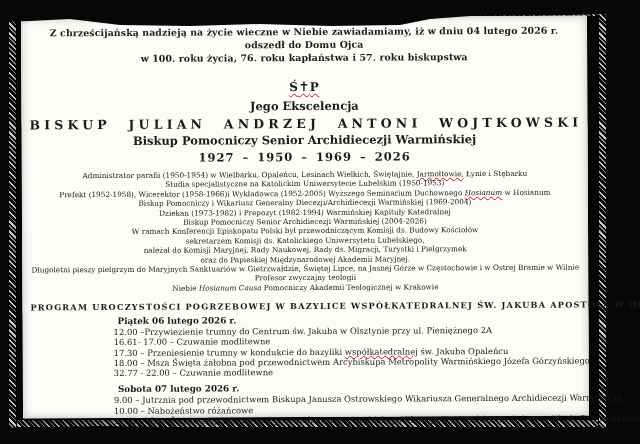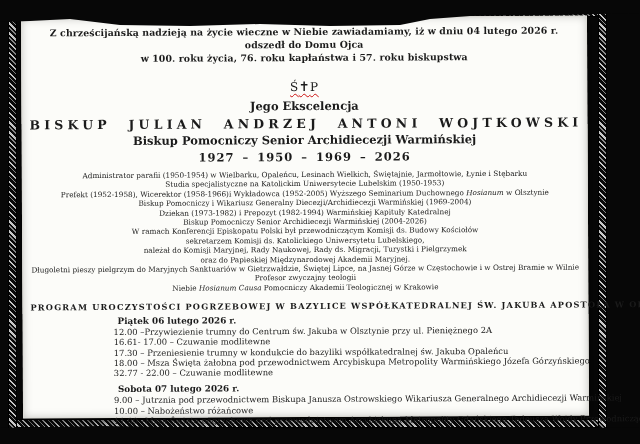--- a/index.html
+++ b/index.html
@@ -32,7 +32,7 @@
   }
   .content{padding:8px 8px 0;}
   .intro{font-weight:bold;font-size:9.4px;line-height:13px;letter-spacing:.1px;}
-  .sip{display:inline-block;margin-top:15px;font-size:12px;font-weight:normal;
+  .sip{display:inline-block;margin-top:15px;font-size:12px;font-weight:bold;
        text-decoration:underline;text-decoration-style:wavy;text-decoration-color:#cc1111;
        text-decoration-thickness:1px;text-underline-offset:2px;letter-spacing:.5px;}
   .sip .cross{font-family:"DejaVu Sans",sans-serif;font-size:13px;}

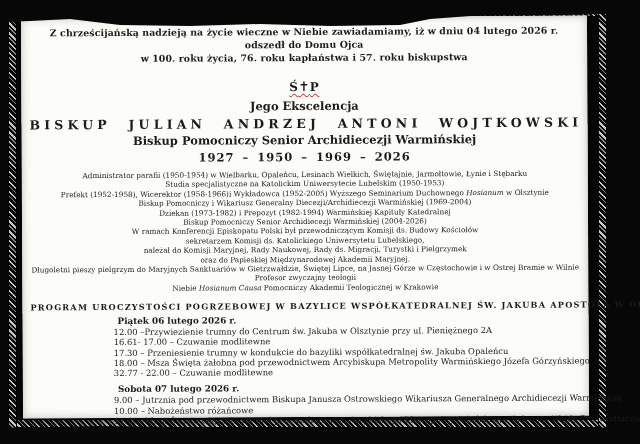--- a/index.html
+++ b/index.html
@@ -48,7 +48,7 @@
   .block-sat{margin-top:6px;}
   .burial{margin-top:7px;font-size:8.5px;}
   
-  .seg-red{text-decoration-style:wavy;text-decoration-color:#cc1111;
+  .seg-red{text-decoration:underline;text-decoration-style:wavy;text-decoration-color:#cc1111;
            text-decoration-thickness:1px;text-underline-offset:1px;}
   .seg-it{font-style:italic;}
   

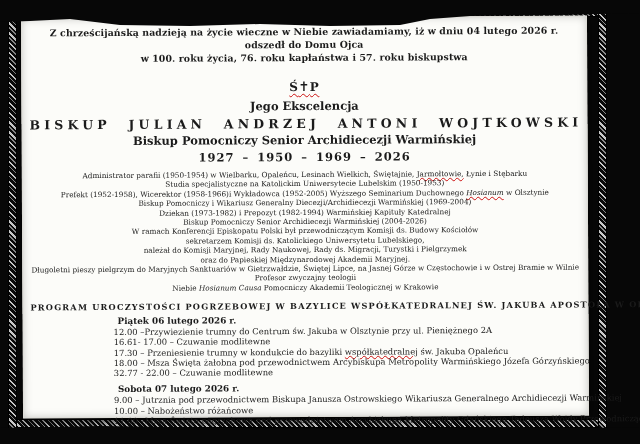--- a/index.html
+++ b/index.html
@@ -80,7 +80,7 @@
     <div class="bio">
         <div class="bio-line"><span>Administrator parafii (1950-1954) w Wielbarku, Opaleńcu, Lesinach Wielkich, Świętajnie, </span><span class="seg-red">Jarmołtowie,</span><span> Łynie i Stębarku</span></div>
         <div class="bio-line"><span>Studia specjalistyczne na Katolickim Uniwersytecie Lubelskim (1950-1953)</span></div>
-        <div class="bio-line"><span>Prefekt (1952-1958), Wicerektor (1958-1966)i Wykładowca (1952-2005) Wyższego Seminarium Duchownego </span><span class="seg-it seg-red">Hosianum</span><span> w Olsztynie</span></div>
+        <div class="bio-line"><span>Prefekt (1952-1958), Wicerektor (1958-1966)i Wykładowca (1952-2005) Wyższego Seminarium Duchownego </span><span class="seg-it seg-red">Hosianum</span><span> w Hosianum</span></div>
         <div class="bio-line"><span>Biskup Pomocniczy i Wikariusz Generalny Diecezji/Archidiecezji Warmińskiej (1969-2004)</span></div>
         <div class="bio-line"><span>Dziekan (1973-1982) i Prepozyt (1982-1994) Warmińskiej Kapituły Katedralnej</span></div>
         <div class="bio-line"><span>Biskup Pomocniczy Senior Archidiecezji Warmińskiej (2004-2026)</span></div>

